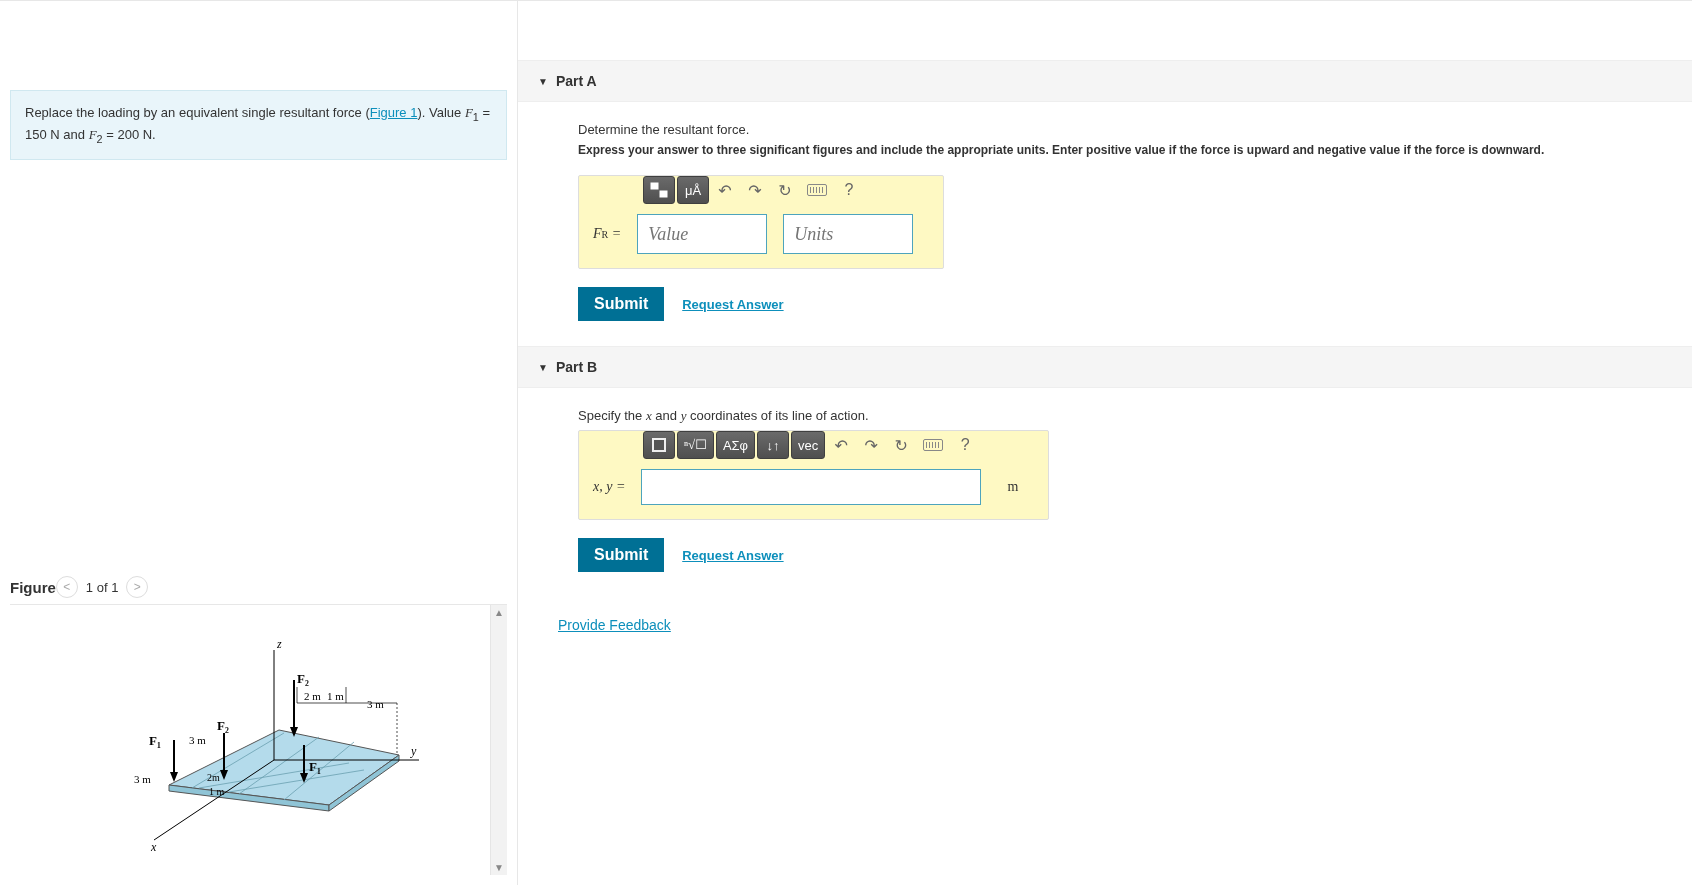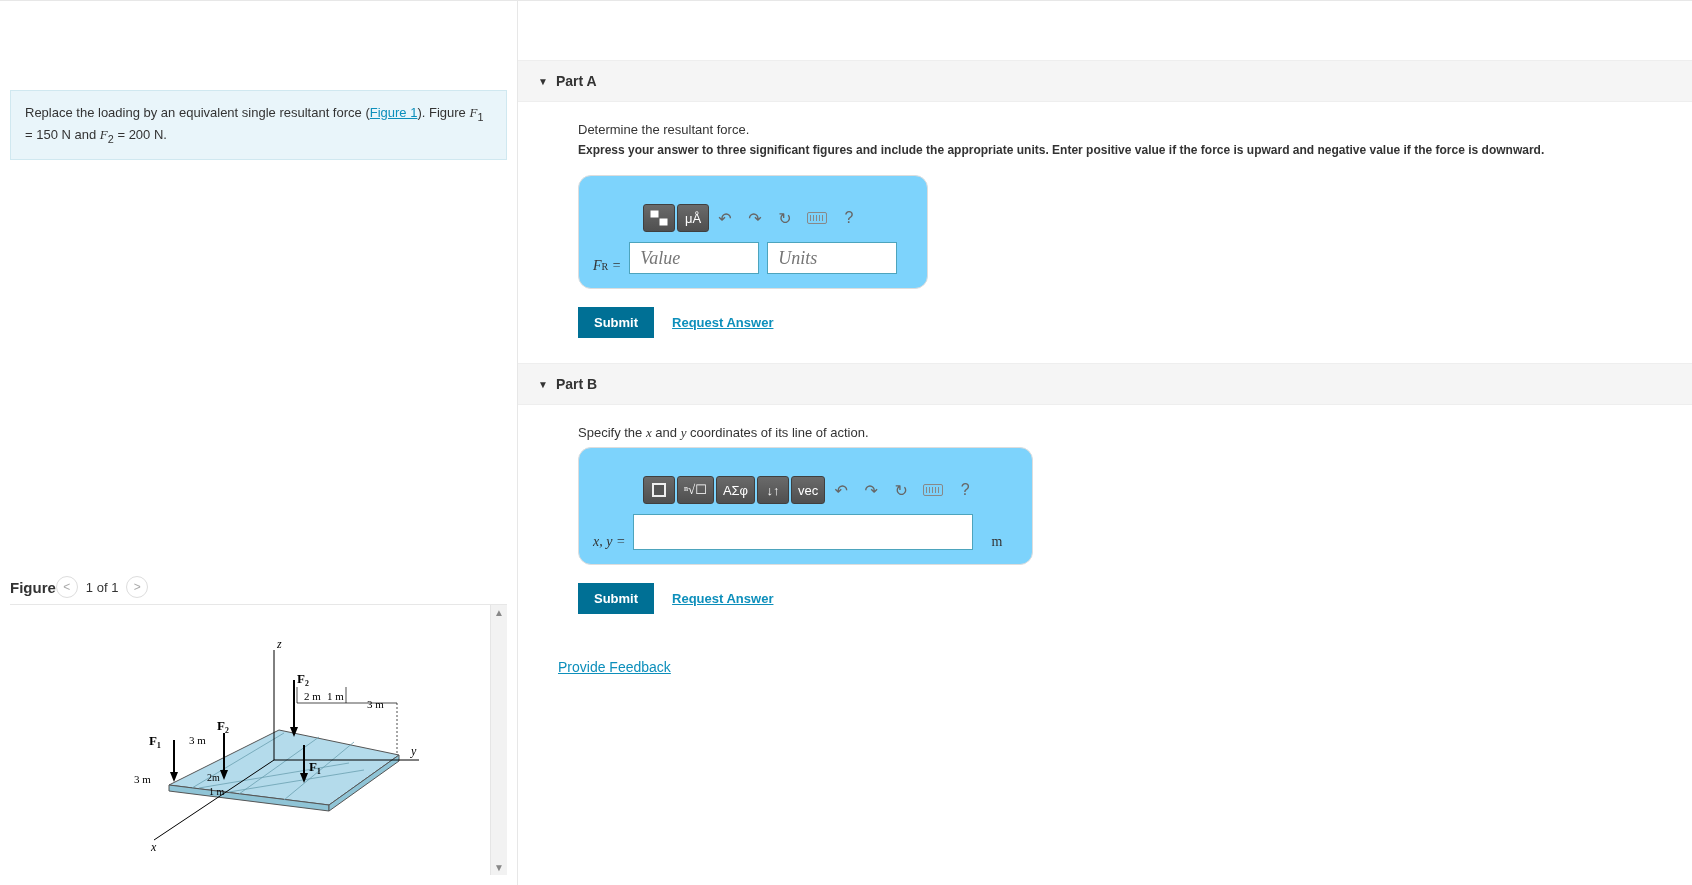--- a/index.html
+++ b/index.html
@@ -54,7 +54,7 @@
   <div class="left-panel">
     <div class="top-border"></div>
     <div class="prompt-box">
-      <span>Replace the loading by an equivalent single resultant force (</span><a href="#">Figure 1</a><span>). Figure </span>
+      <span>Replace the loading by an equivalent single resultant force (</span><a href="#">Figure 1</a><span>). Value </span>
       <span class="var-italic">F</span><sub>1</sub><span> = 150 N</span><span> and </span><span class="var-italic">F</span><sub>2</sub><span> = 200 N.</span>
     </div>
 

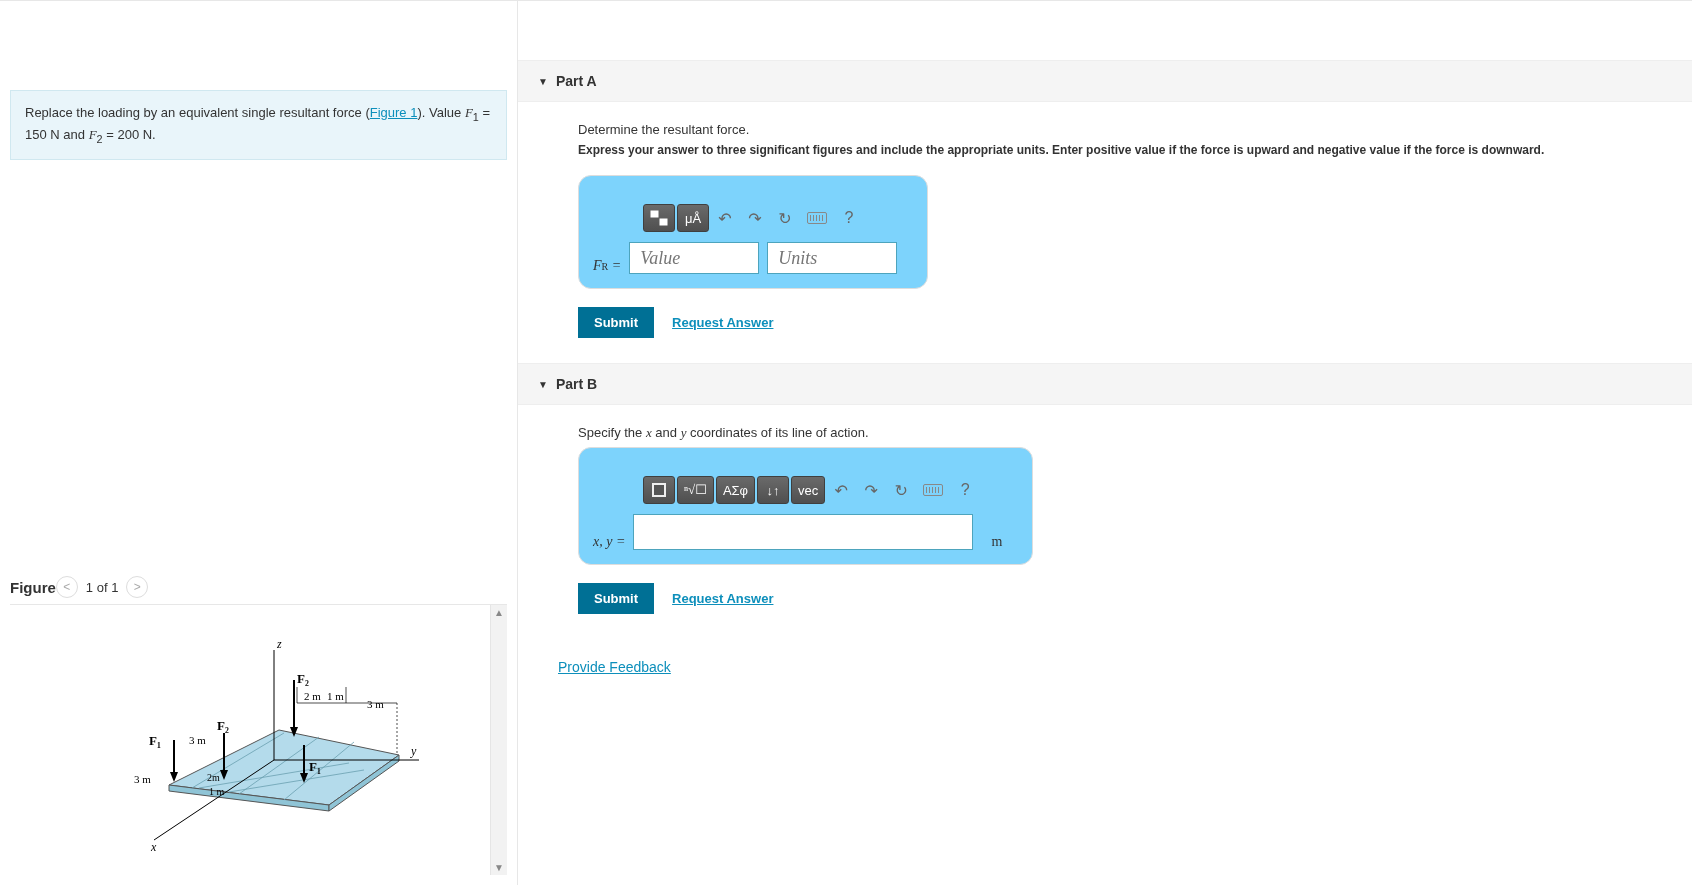--- a/index.html
+++ b/index.html
@@ -26,7 +26,7 @@
 .part-body { padding: 20px 20px 25px 60px; }
 .prompt-line { font-size: 13px; margin-bottom: 6px; }
 .prompt-bold { font-weight: bold; font-size: 12px; margin-bottom: 18px; }
-.answer-box { border: 1px solid #ddd; border-radius: 13px; display: inline-block; padding: 28px 30px 14px 14px; background: #7dd3fc; }
+.answer-box { border: 1px solid #ddd; border-radius: 2px; display: inline-block; padding: 0 30px 14px 14px; background: #fef9c3; }
 .toolbar { display: flex; gap: 2px; margin-bottom: 10px; margin-left: 50px; align-items: center; }
 .toolbar-btn { background: linear-gradient(#6a6a6a, #4f4f4f); color: #fff; border: 1px solid #3f3f3f; border-radius: 3px; min-width: 32px; height: 28px; display: flex; align-items: center; justify-content: center; font-size: 13px; cursor: pointer; padding: 0 6px; }
 .toolbar-btn.plain { background: transparent; border: none; color: #666; font-size: 16px; min-width: 28px; }

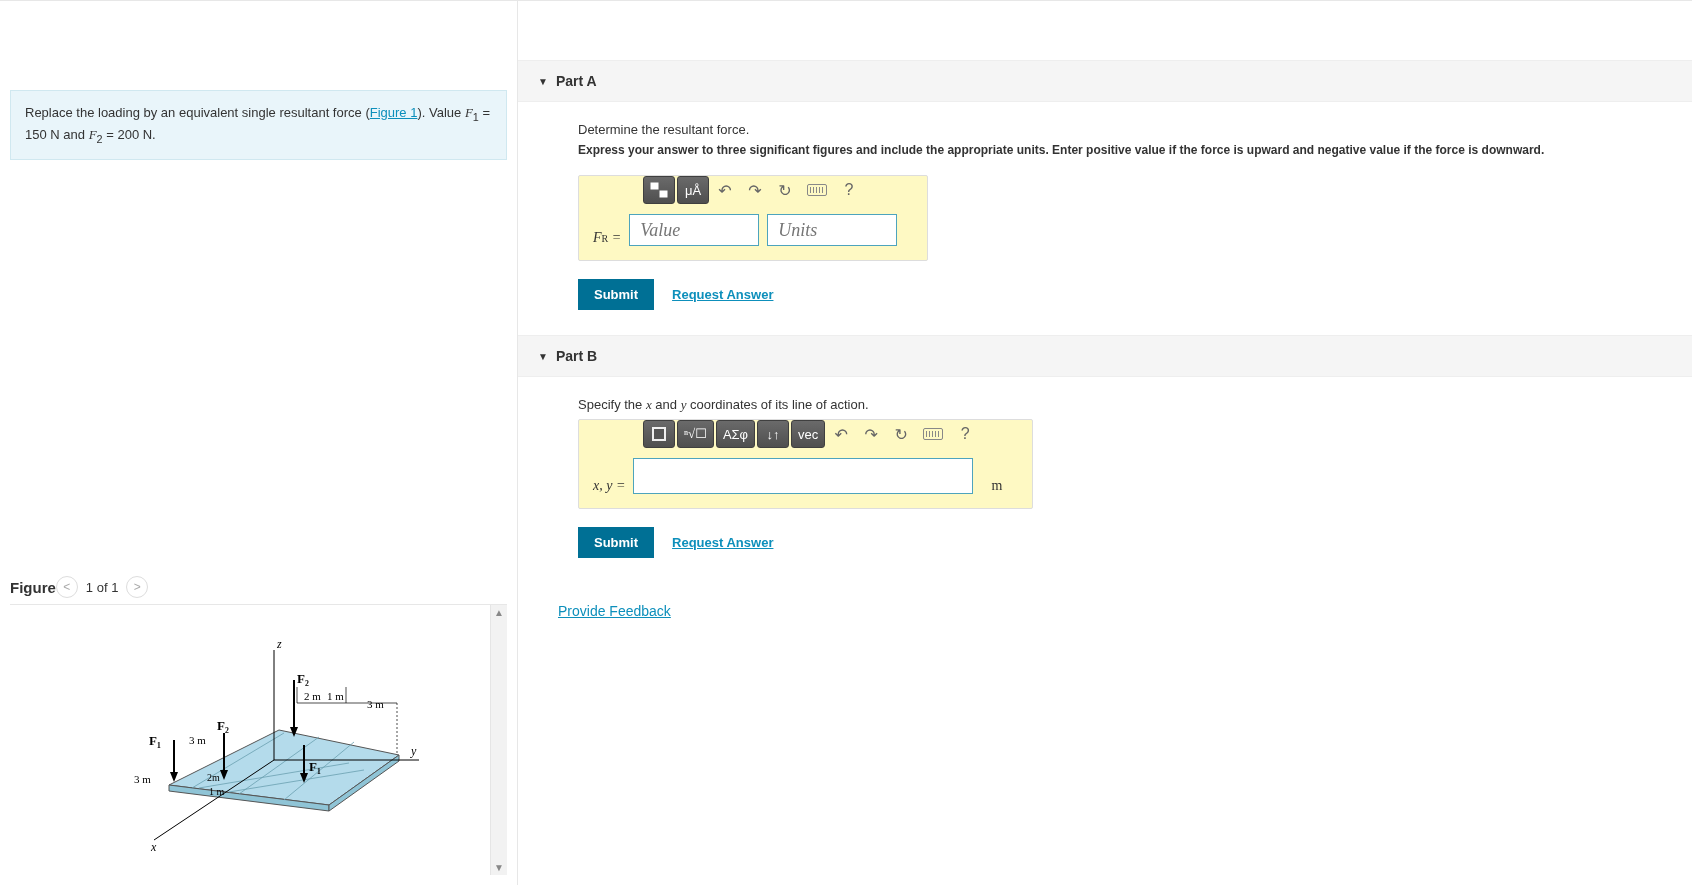--- a/index.html
+++ b/index.html
@@ -30,7 +30,7 @@
 .toolbar { display: flex; gap: 2px; margin-bottom: 10px; margin-left: 50px; align-items: center; }
 .toolbar-btn { background: linear-gradient(#6a6a6a, #4f4f4f); color: #fff; border: 1px solid #3f3f3f; border-radius: 3px; min-width: 32px; height: 28px; display: flex; align-items: center; justify-content: center; font-size: 13px; cursor: pointer; padding: 0 6px; }
 .toolbar-btn.plain { background: transparent; border: none; color: #666; font-size: 16px; min-width: 28px; }
-.input-row { display: flex; align-items: flex-end; gap: 8px; }
+.input-row { display: flex; align-items: center; gap: 16px; }
 .label-eq { font-family: 'Times New Roman', serif; font-style: italic; font-size: 14px; }
 .label-eq .sub { font-size: 10px; font-style: normal; }
 .value-input, .units-input { height: 32px; border: 1px solid #4da4bd; padding: 0 10px; font-family: 'Times New Roman', serif; font-style: italic; font-size: 18px; color: #888; outline: none; }

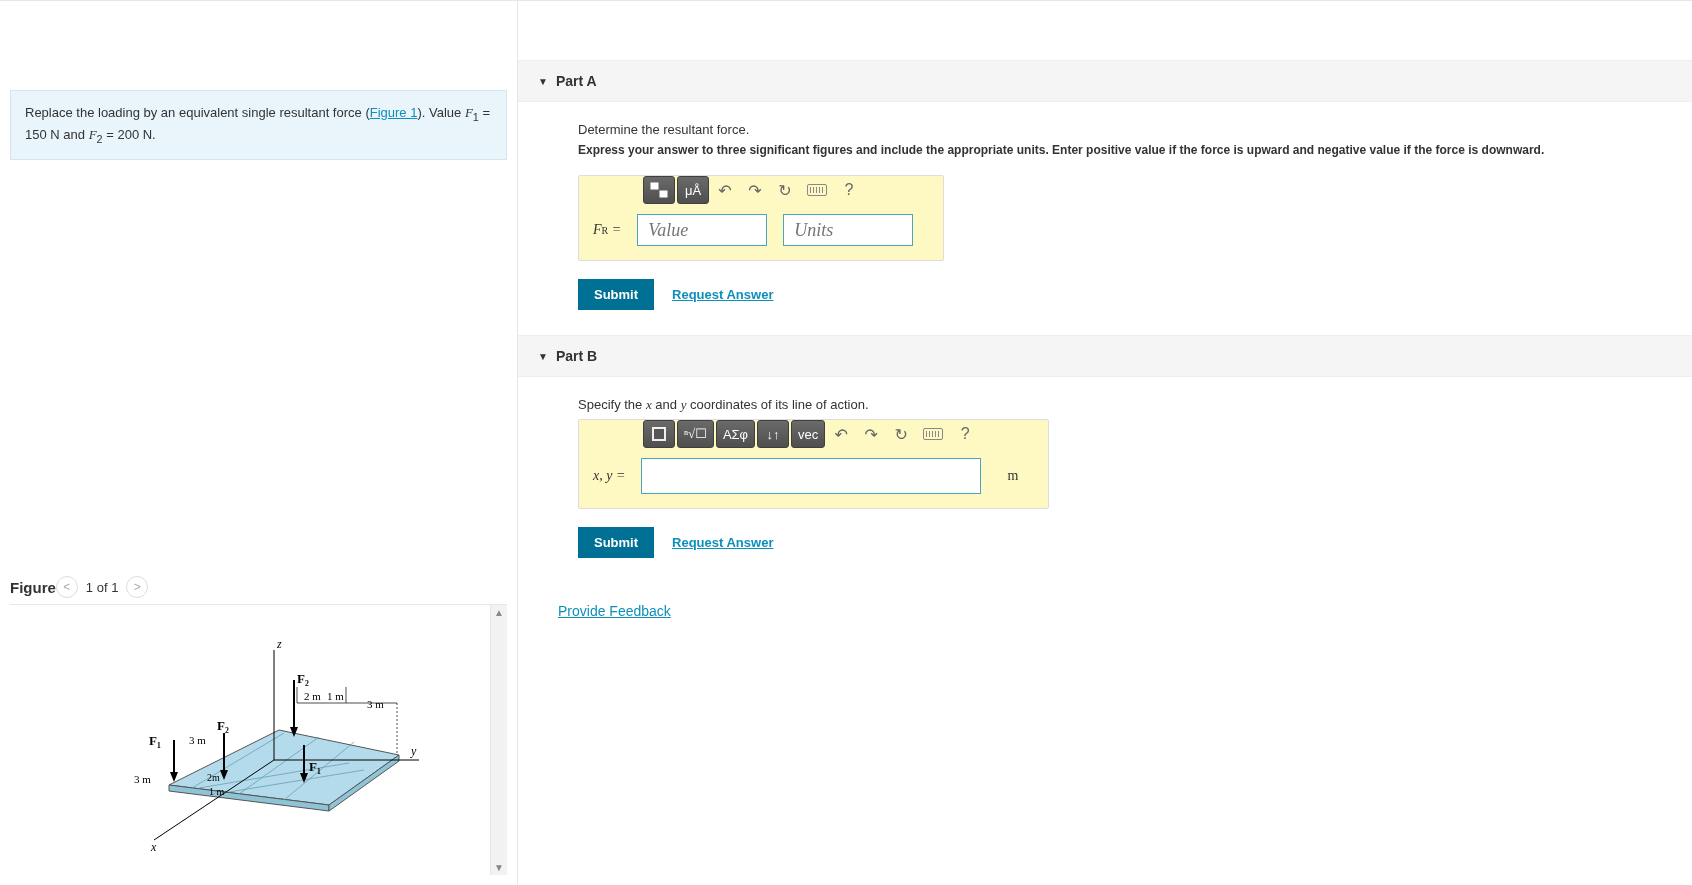--- a/index.html
+++ b/index.html
@@ -33,7 +33,7 @@
 .input-row { display: flex; align-items: center; gap: 16px; }
 .label-eq { font-family: 'Times New Roman', serif; font-style: italic; font-size: 14px; }
 .label-eq .sub { font-size: 10px; font-style: normal; }
-.value-input, .units-input { height: 32px; border: 1px solid #4da4bd; padding: 0 10px; font-family: 'Times New Roman', serif; font-style: italic; font-size: 18px; color: #888; outline: none; }
+.value-input, .units-input { height: 40px; border: 1px solid #4da4bd; padding: 0 10px; font-family: 'Times New Roman', serif; font-style: italic; font-size: 18px; color: #888; outline: none; }
 .value-input { width: 130px; }
 .units-input { width: 130px; }
 .long-input { height: 36px; border: 1px solid #4da4bd; width: 340px; padding: 0 10px; outline: none; }

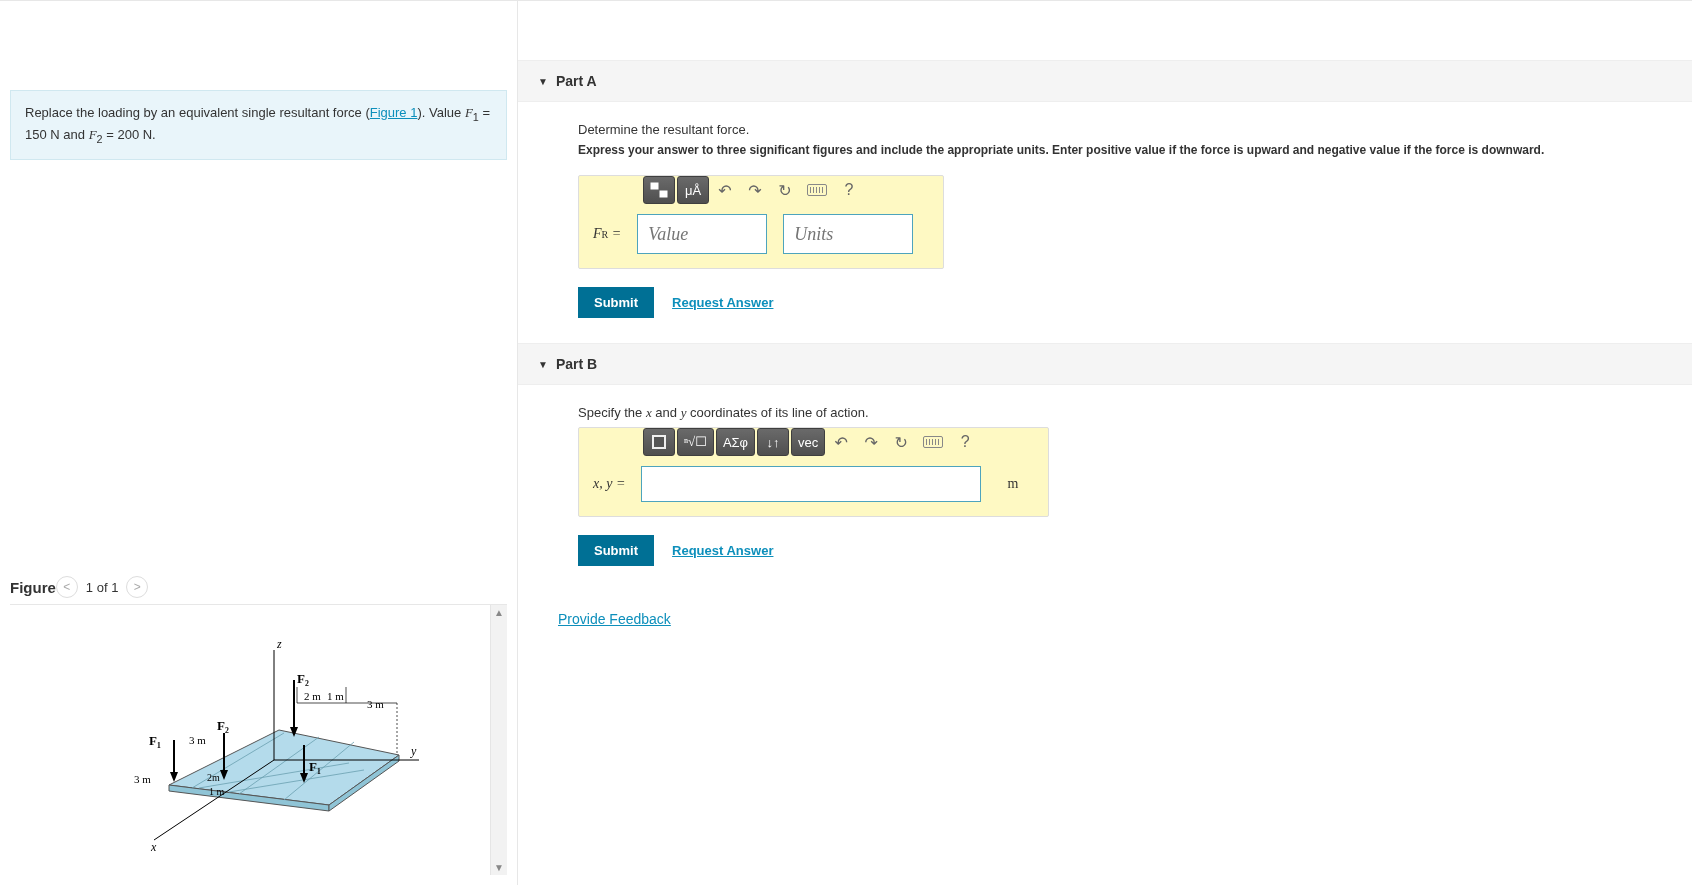--- a/index.html
+++ b/index.html
@@ -39,7 +39,7 @@
 .long-input { height: 36px; border: 1px solid #4da4bd; width: 340px; padding: 0 10px; outline: none; }
 .unit-suffix { font-family: 'Times New Roman', serif; font-size: 14px; margin-left: 10px; }
 .action-row { margin-top: 18px; display: flex; align-items: center; gap: 18px; }
-.submit-btn { background: #007095; color: #fff; border: none; padding: 8px 16px; font-size: 13px; font-weight: bold; cursor: pointer; }
+.submit-btn { background: #007095; color: #fff; border: none; padding: 8px 16px; font-size: 16px; font-weight: bold; cursor: pointer; }
 .request-link { color: #0d8fbb; text-decoration: underline; font-size: 13px; cursor: pointer; font-weight: bold; }
 .feedback-link { color: #0d8fbb; text-decoration: underline; font-size: 14px; cursor: pointer; margin-left: 20px; }
 .feedback-row { padding: 20px 0 0 20px; }

